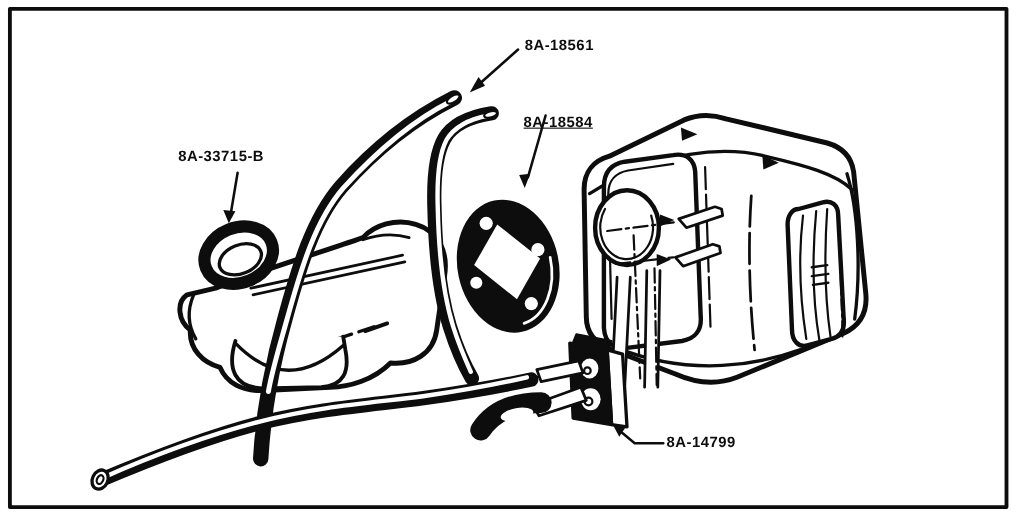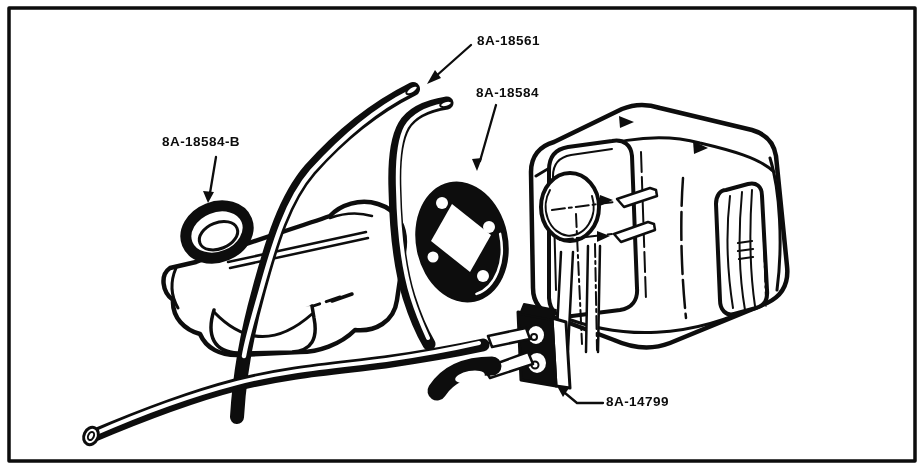--- a/index.html
+++ b/index.html
@@ -21,7 +21,7 @@
     -webkit-font-smoothing:none;
   }
   .callout-18561{left:477px;top:33px;}
-  .callout-18584{left:476px;top:85px;}
+  .callout-18584{left:476px;top:103px;text-decoration:underline;}
   .callout-18584b{left:162px;top:134px;}
   .callout-18586{left:606px;top:394px;}
 </style>

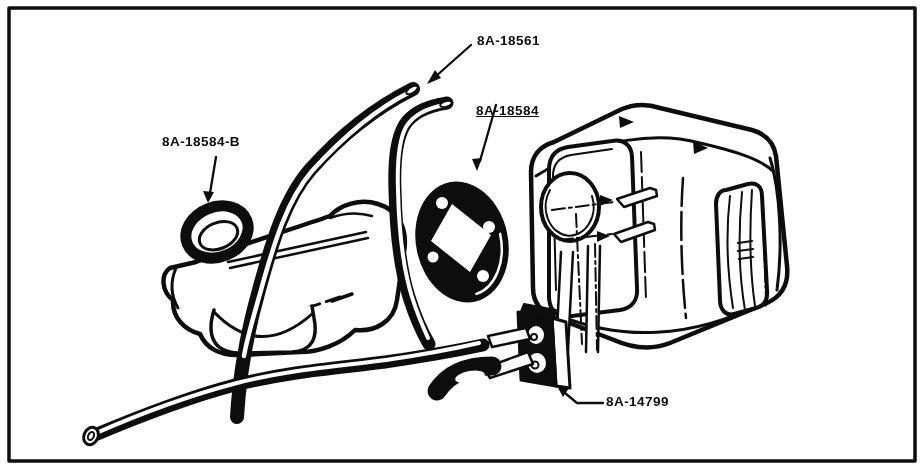--- a/index.html
+++ b/index.html
@@ -165,7 +165,7 @@
 
   <div class="callout callout-18561">8A-18561</div>
   <div class="callout callout-18584">8A-18584</div>
-  <div class="callout callout-18584b">8A-18584-B</div>
+  <div class="callout callout-18584b">8A-33715-B</div>
   <div class="callout callout-18586">8A-14799</div>
 </div>
 

